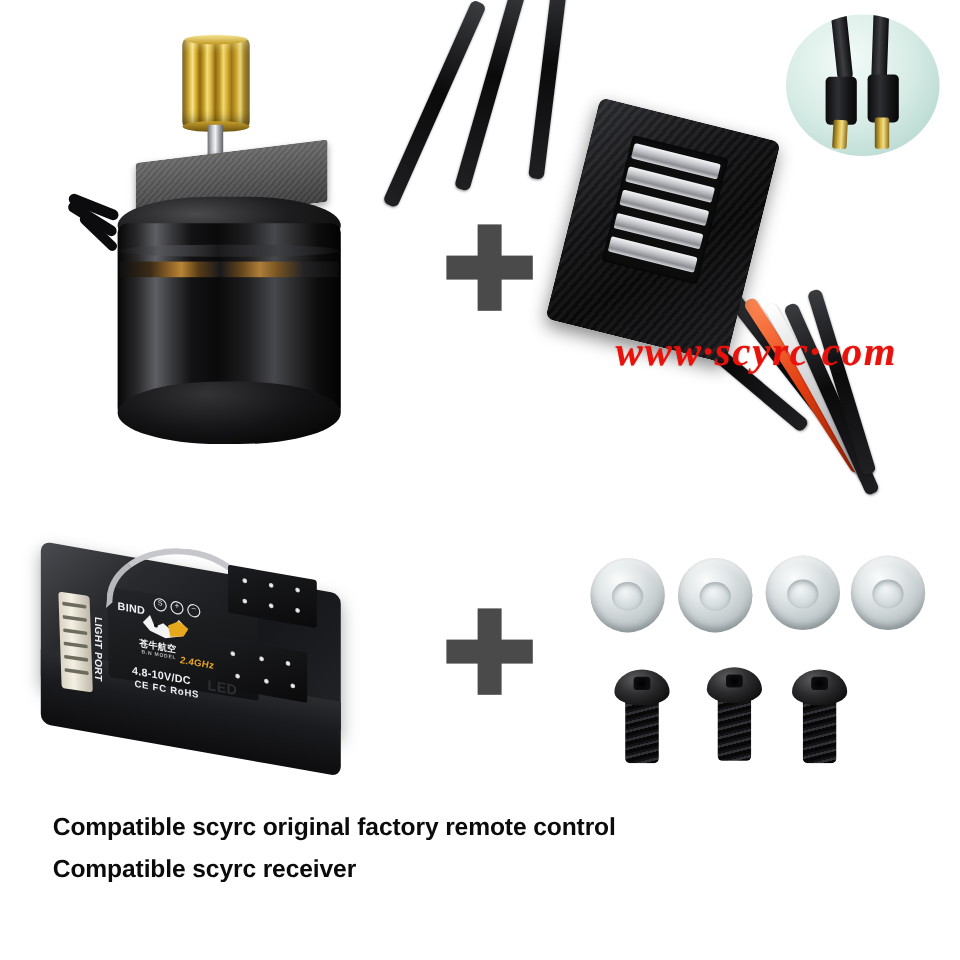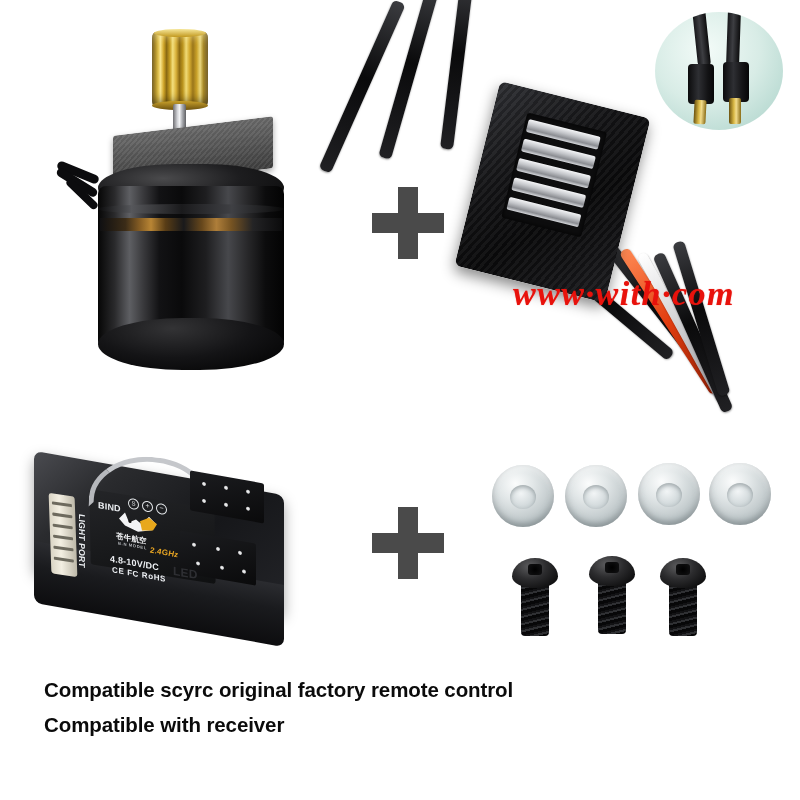--- a/index.html
+++ b/index.html
@@ -294,7 +294,7 @@
       <div class="screwHex"></div>
   </div>
 
-  <div id="watermark">www·with·com</div>
+  <div id="watermark">www·scyrc·com</div>
 
   <div id="caption">
     <div>Compatible scyrc original factory remote control</div>

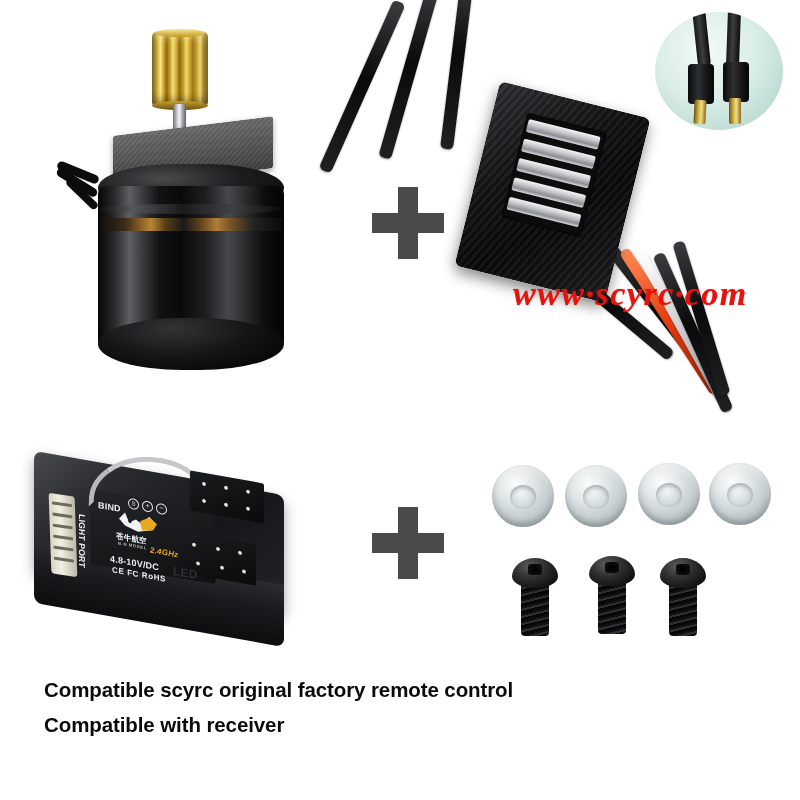--- a/index.html
+++ b/index.html
@@ -298,7 +298,7 @@
 
   <div id="caption">
     <div>Compatible scyrc original factory remote control</div>
-    <div>Compatible with receiver</div>
+    <div>Compatible scyrc receiver</div>
   </div>
 
 </div>

